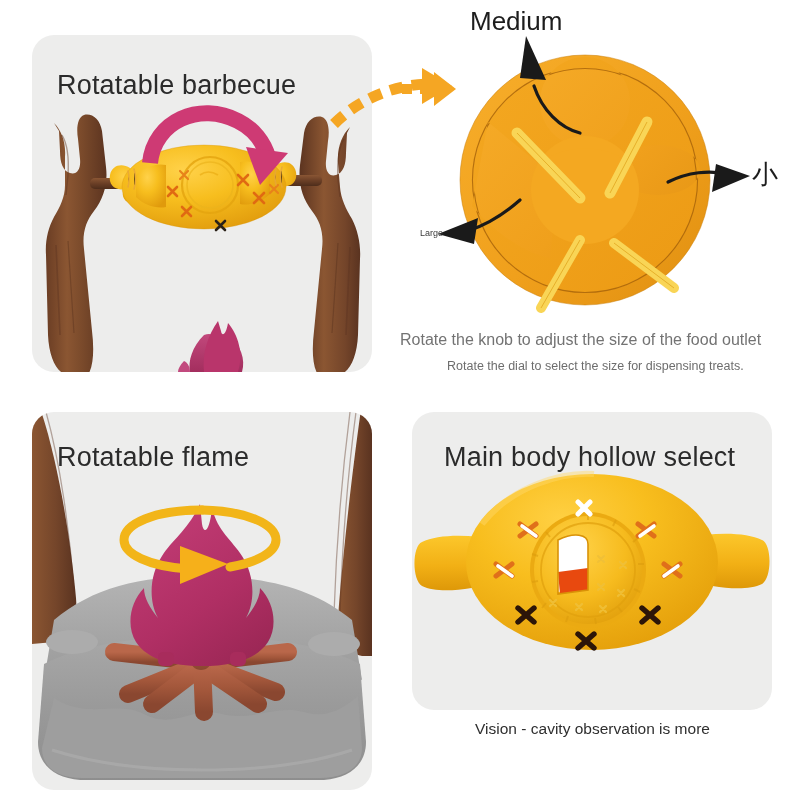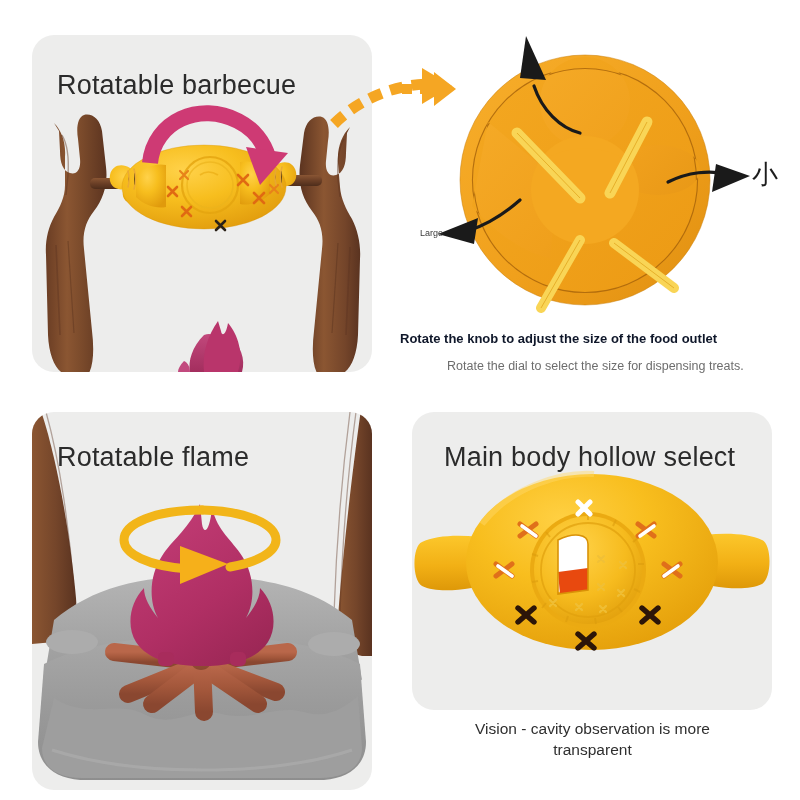--- a/index.html
+++ b/index.html
@@ -258,6 +258,7 @@
     <path d="M34 4 L 56 21 L 34 38 L 34 29 L 34 13 Z" fill="#F5A623"></path>
   </svg>
 
+  <div id="label-medium">Medium</div>
   <div id="label-small">小</div>
   <div id="label-large">Large</div>
 

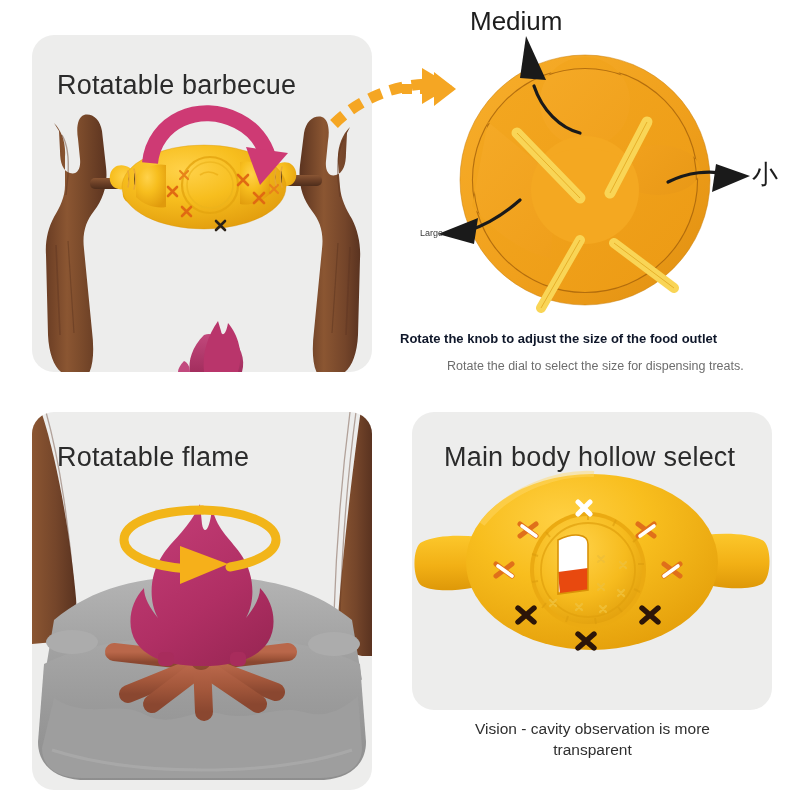--- a/index.html
+++ b/index.html
@@ -34,10 +34,9 @@
   
   .caption-main{
     position:absolute;
-    font-size:13px;
-    color:#0f172a;
+    font-size:16px;
+    color:#737373;
     white-space:nowrap;
-    font-weight:bold;
   }
   #cap-knob{left:400px;top:331px;}
   .caption-sub{

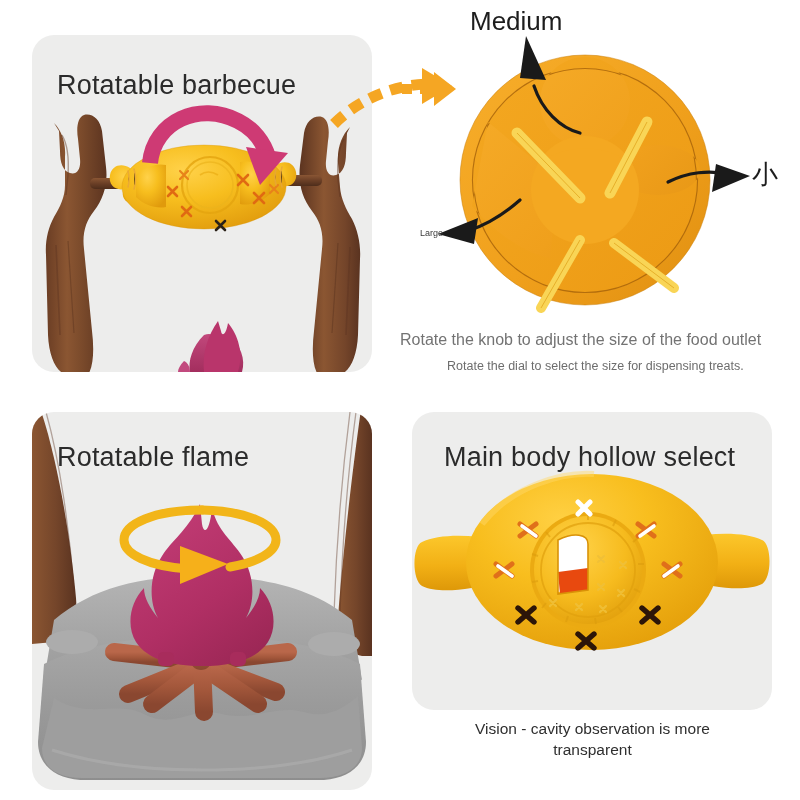--- a/index.html
+++ b/index.html
@@ -449,7 +449,6 @@
 
   <div id="cap-hollow">
     <div>Vision - cavity observation is more</div>
-    <div>transparent</div>
   </div>
 
 </div>

